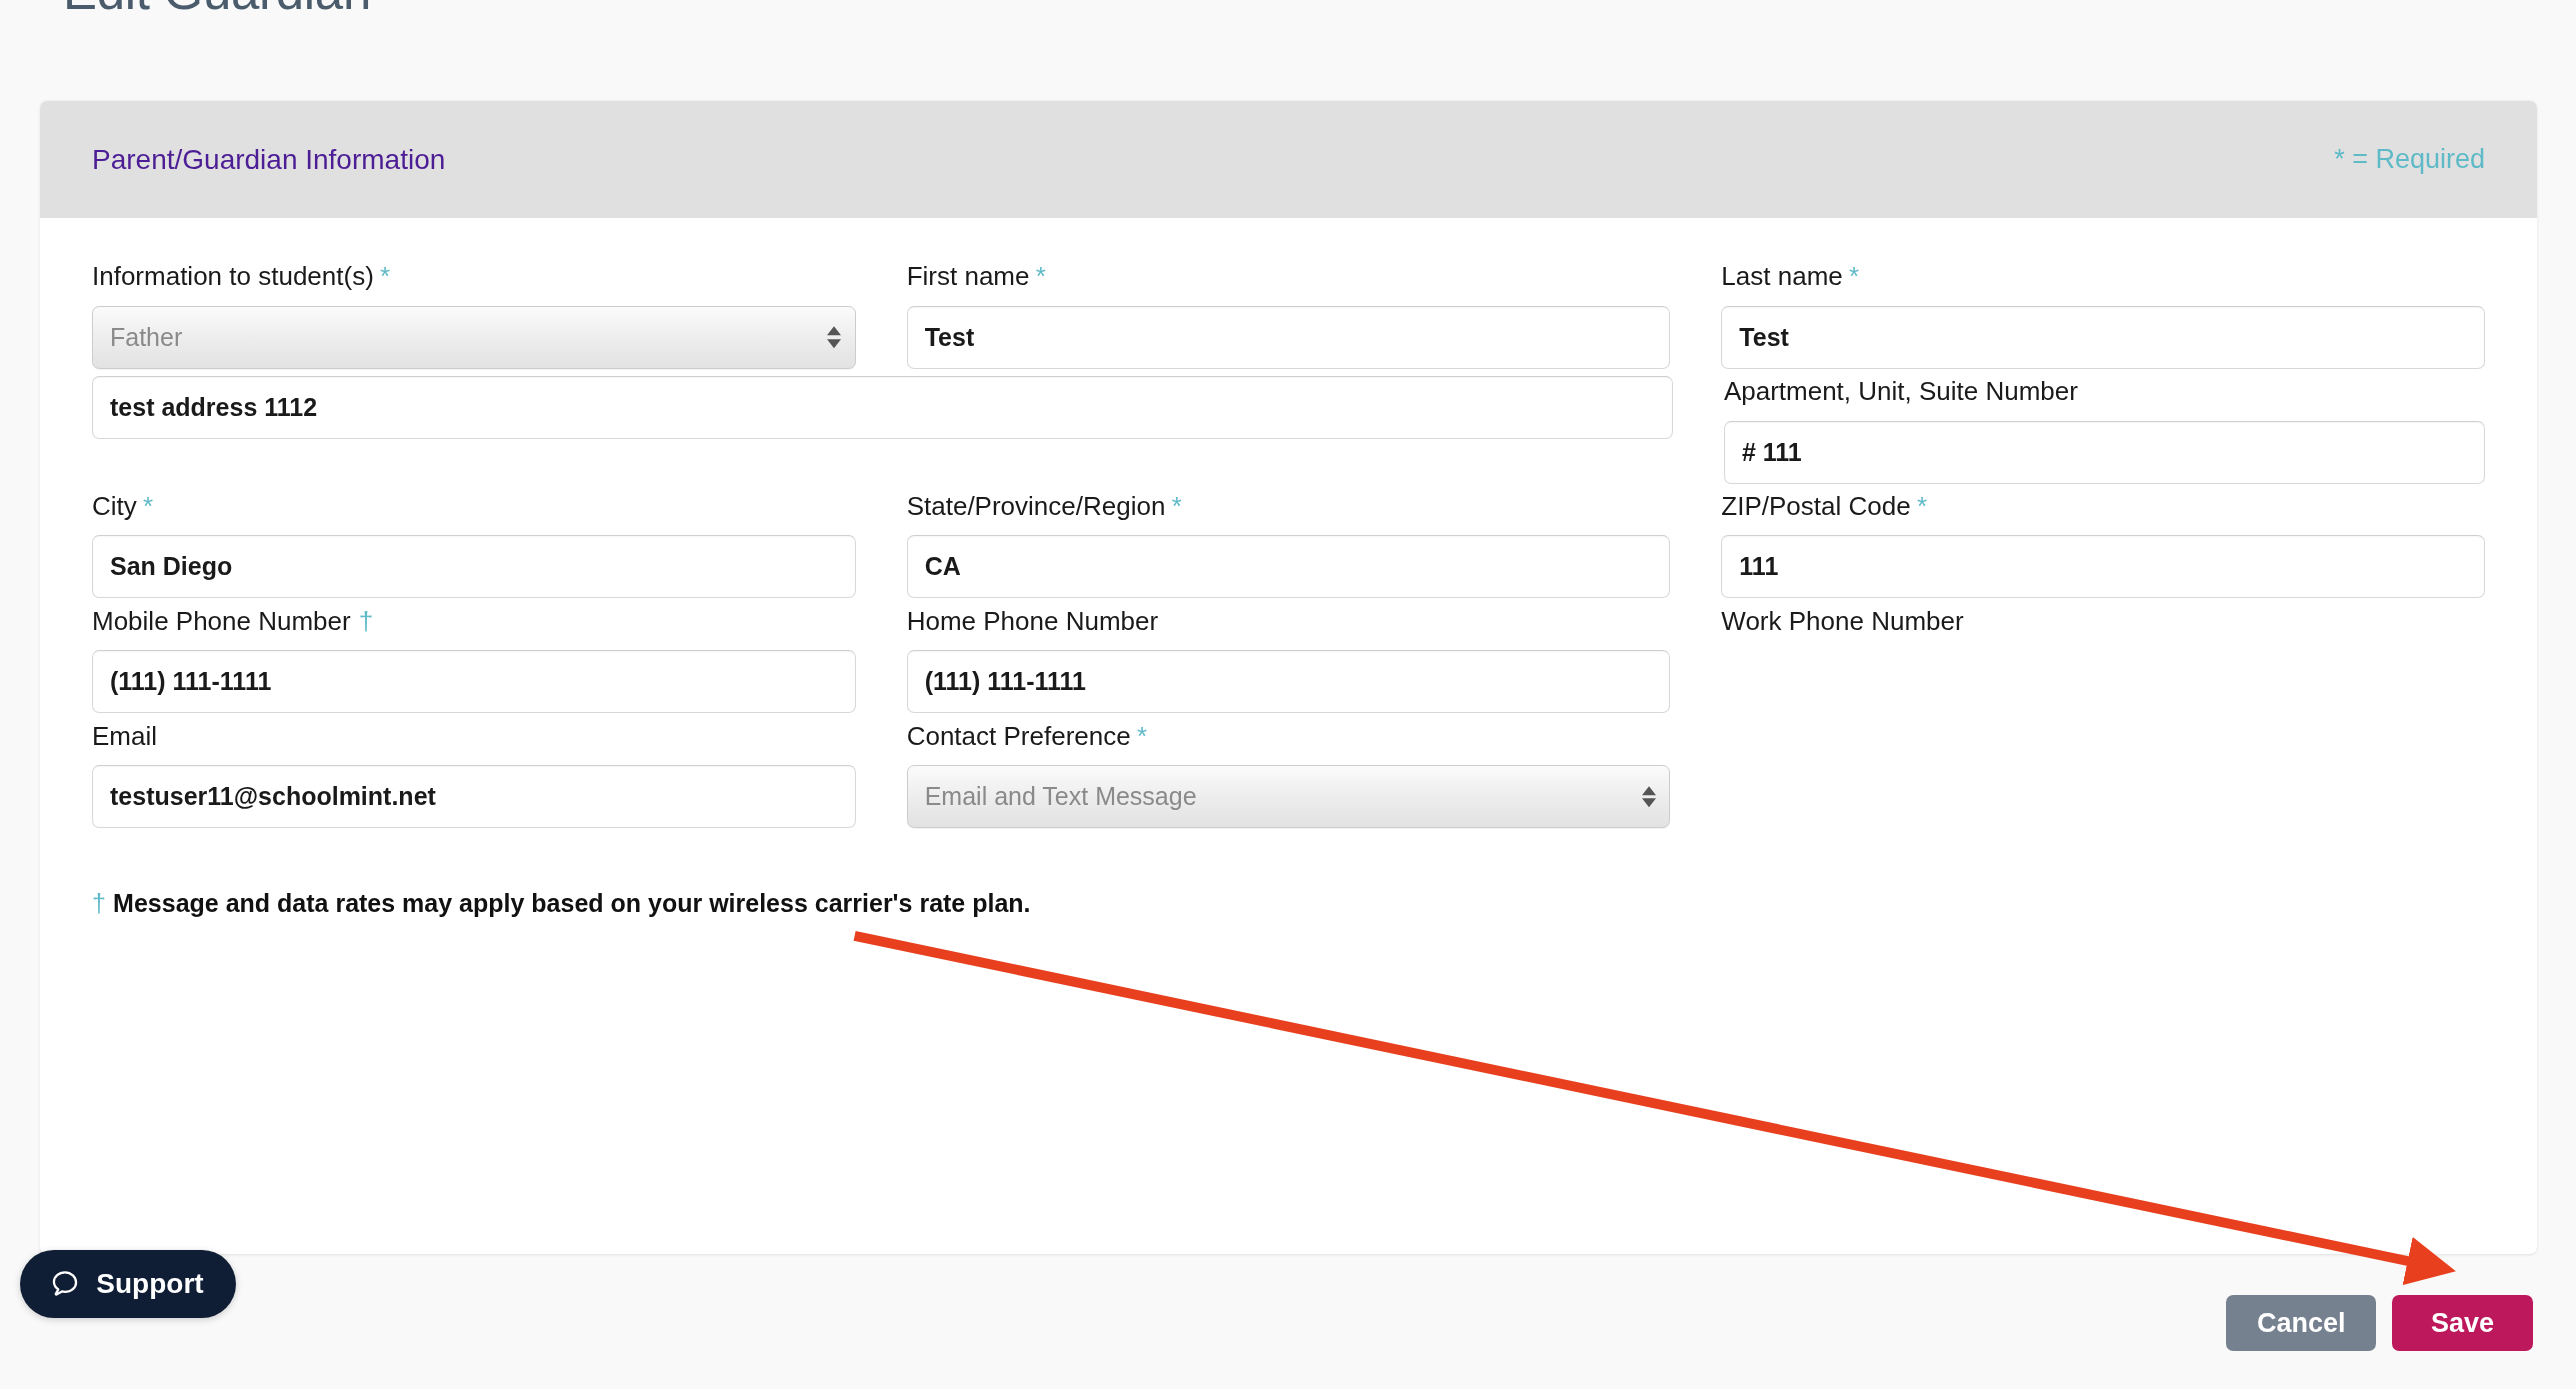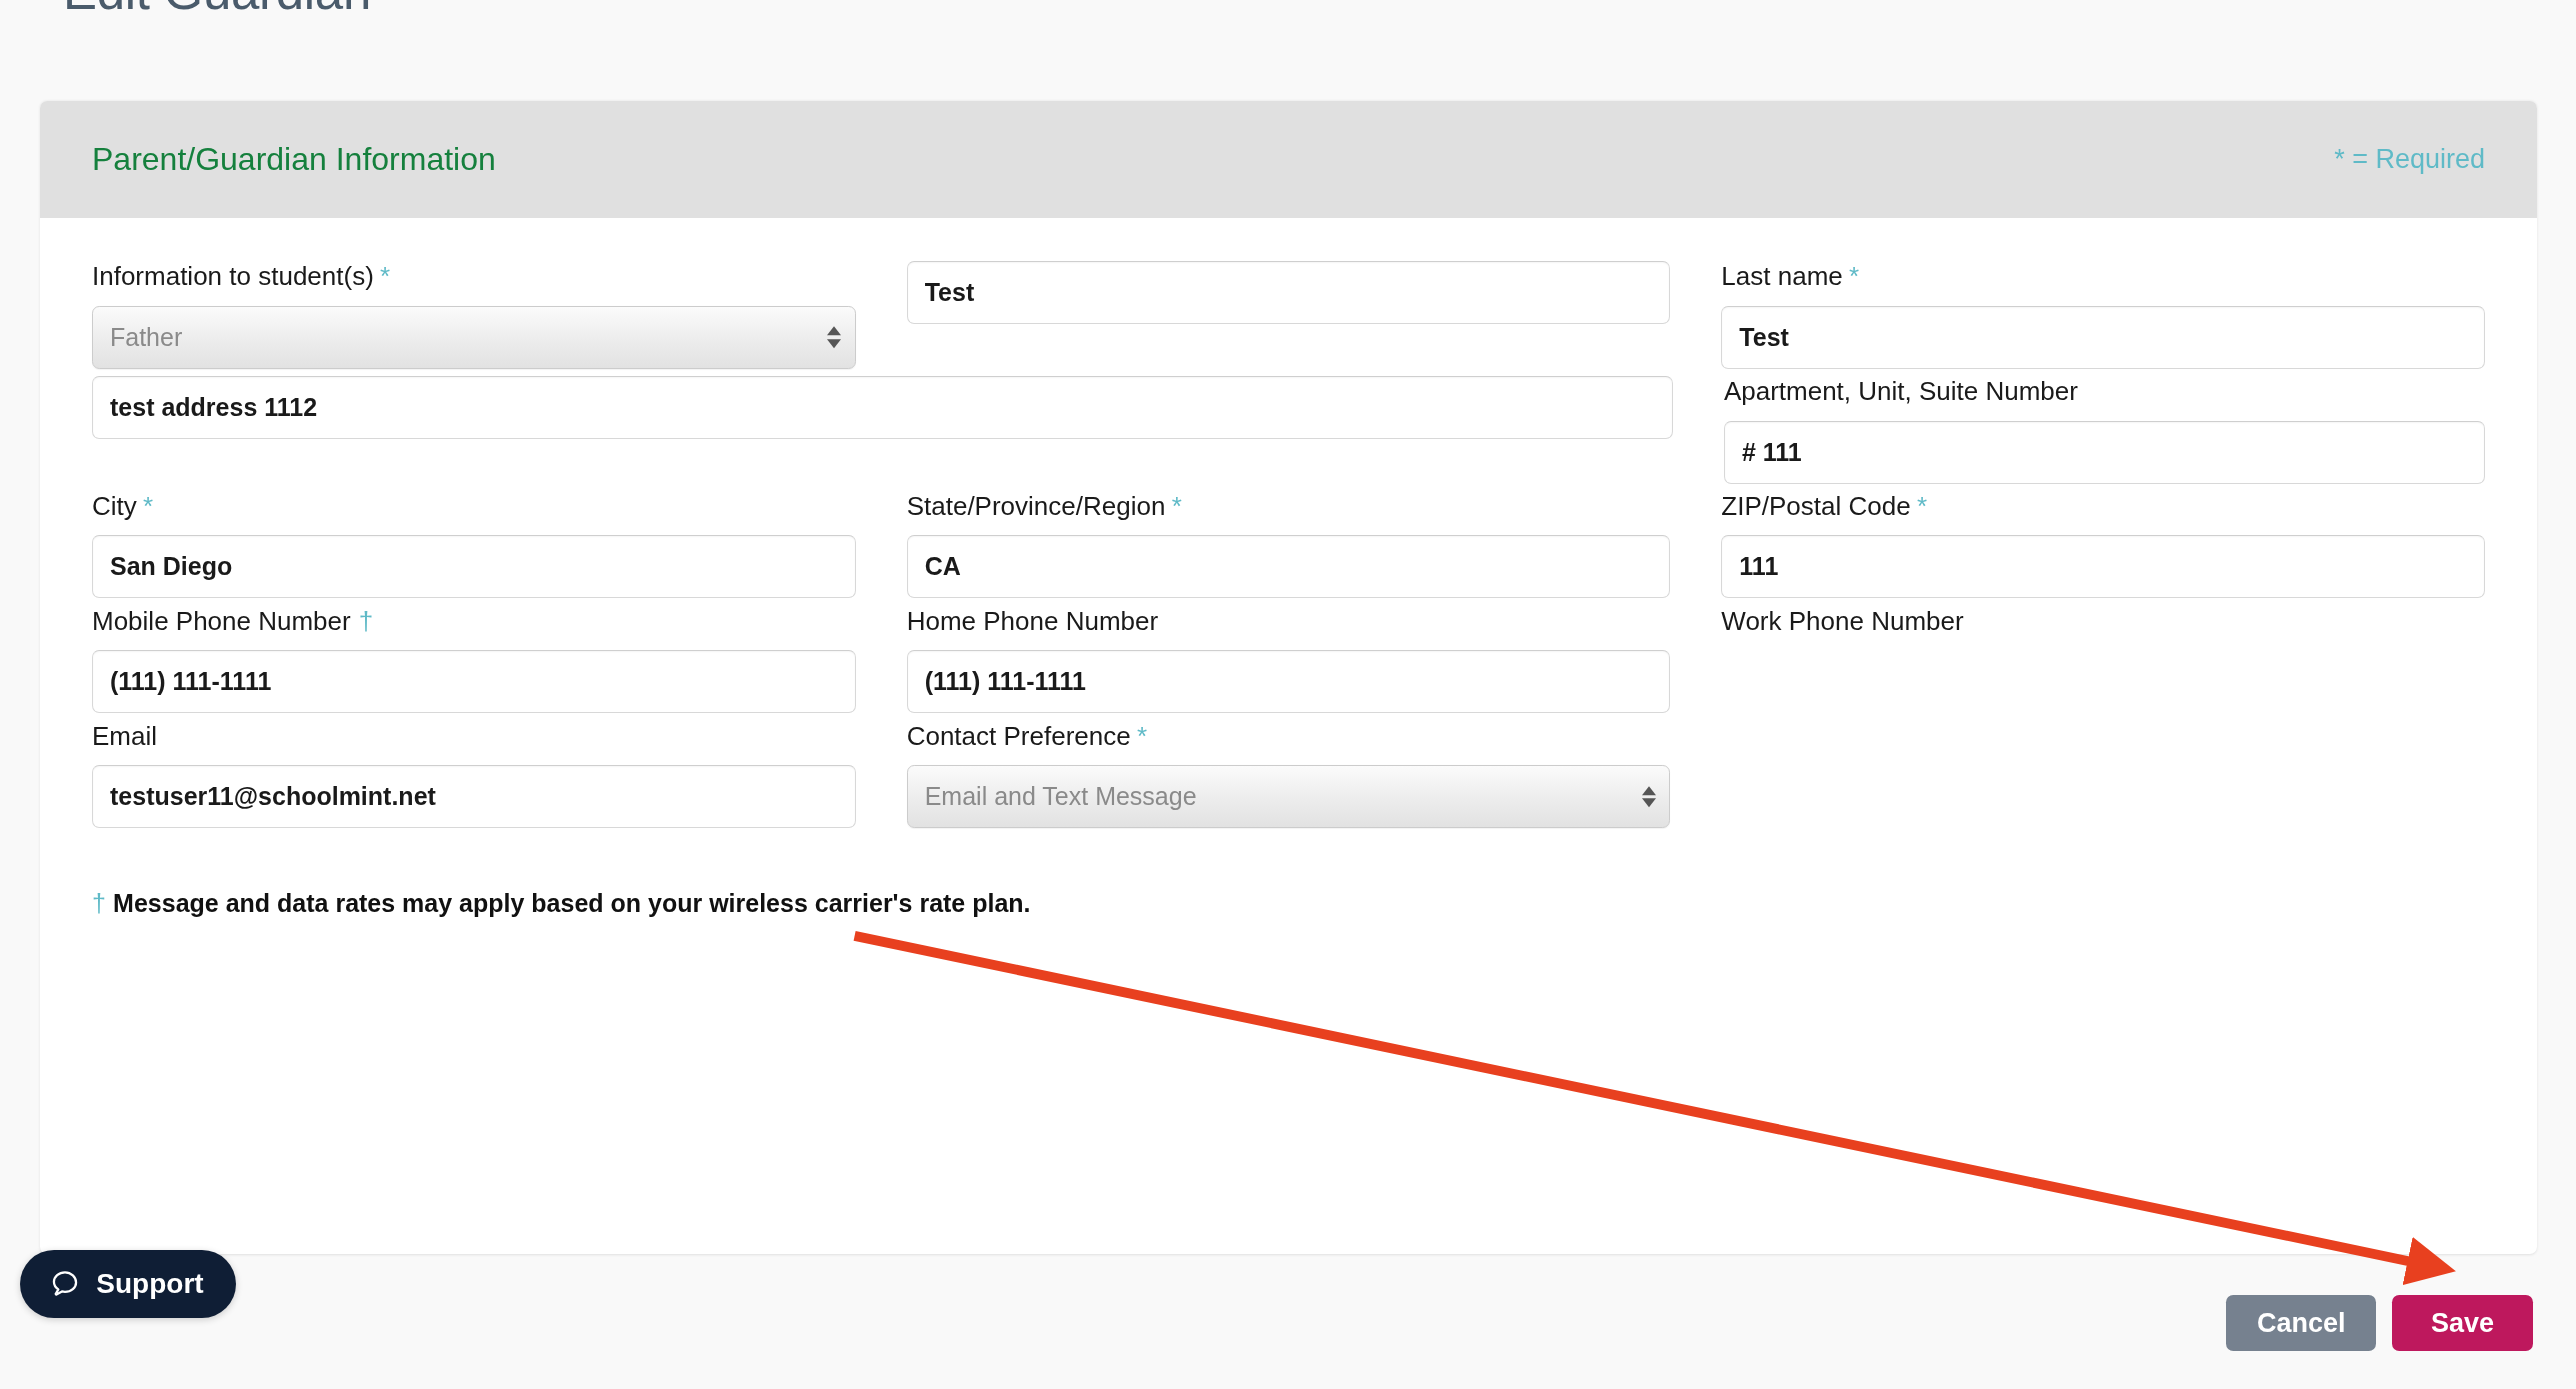--- a/index.html
+++ b/index.html
@@ -54,9 +54,9 @@
   }
 
   .card-header-title {
-    font-size: 32px;
+    font-size: 28px;
     font-weight: 400;
-    color: #15803d;
+    color: #4c1d95;
   }
 
   .required-note {

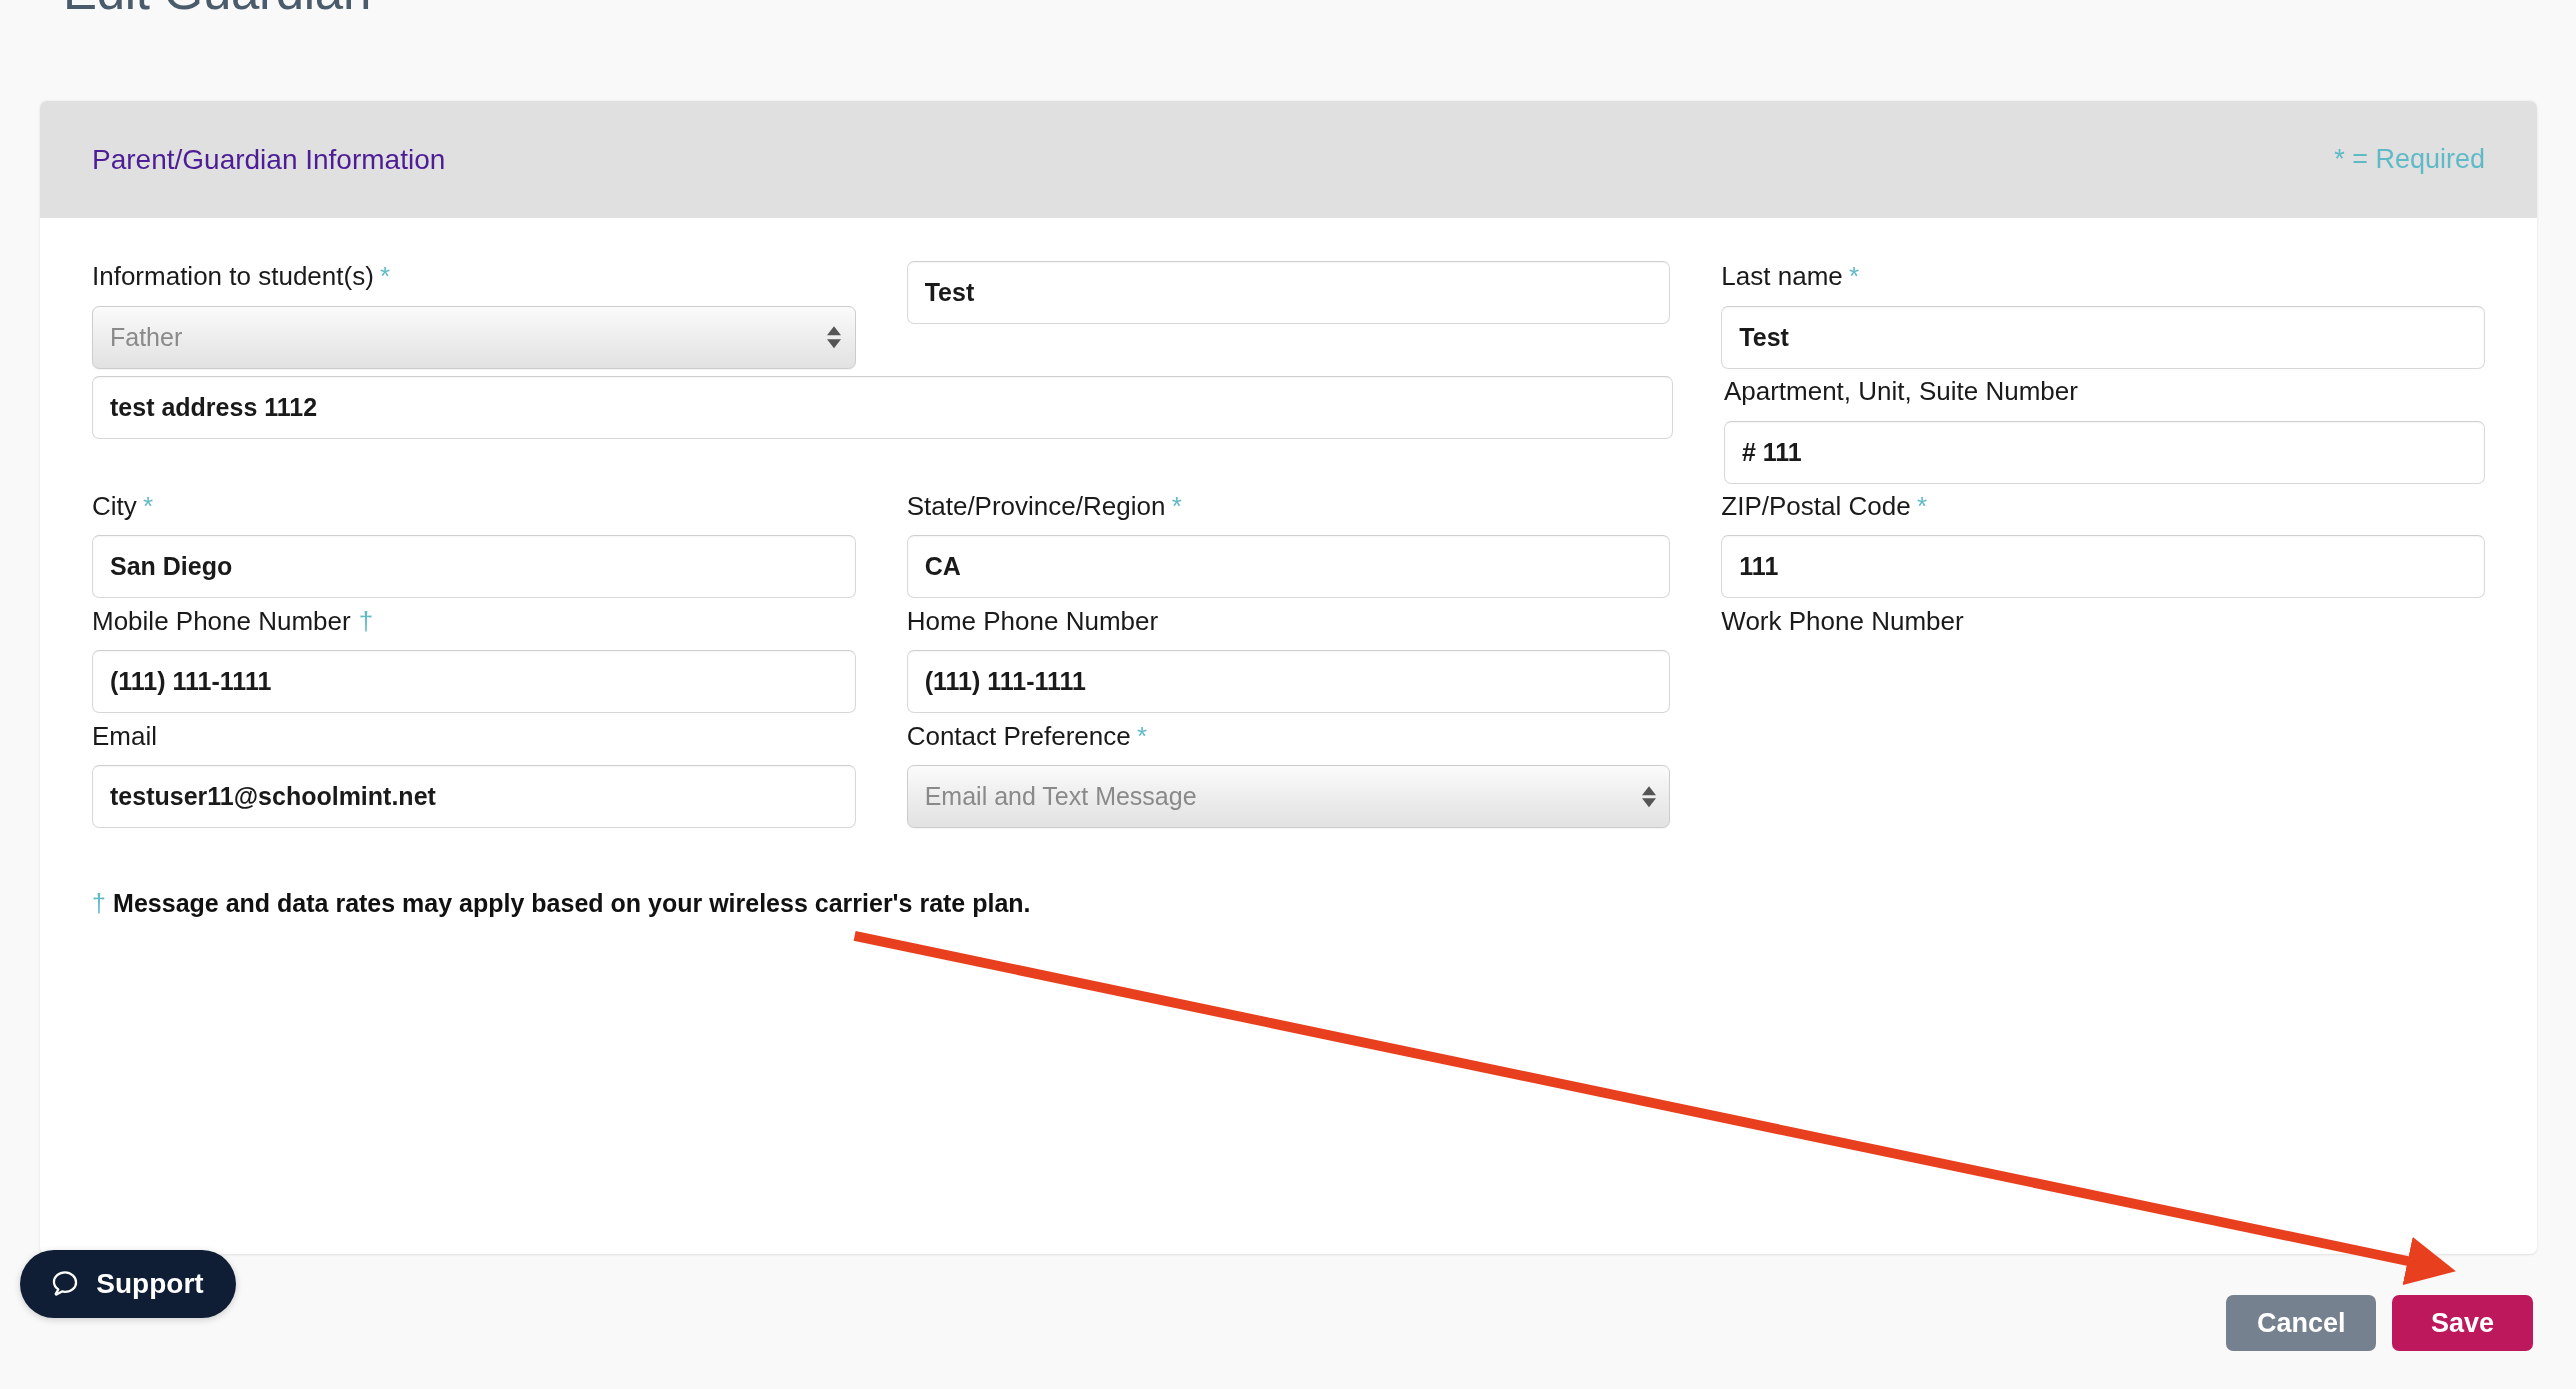--- a/index.html
+++ b/index.html
@@ -248,6 +248,7 @@
         </div>
         <div class="col">
           <div class="field">
+            <div class="field-label"><span>First name</span><span class="req-star">*</span></div>
             <input class="text-input" type="text" value="Test" style="">
           </div>
         </div>

